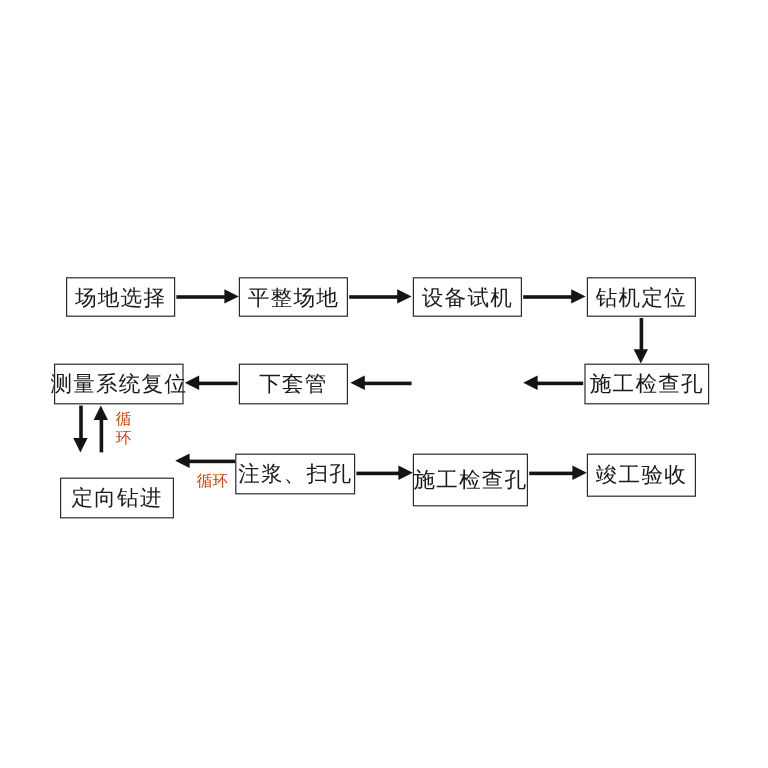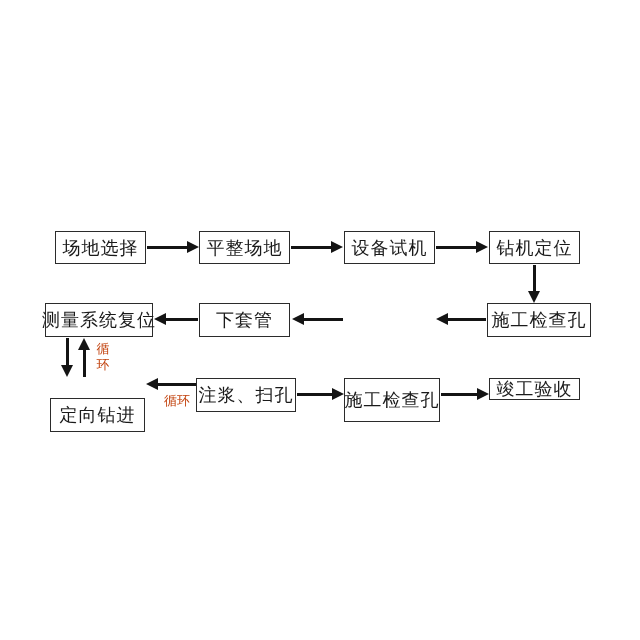--- a/index.html
+++ b/index.html
@@ -136,7 +136,7 @@
   <div class="node" style="left:50px;  top:378px; width:95px;  height:34px;margin-top:20px;">定向钻进</div>
   <div class="node" style="left:196px; top:378px; width:100px; height:34px;">注浆、扫孔</div>
   <div class="node" style="left:344px; top:378px; width:96px;  height:44px;">施工检查孔</div>
-  <div class="node" style="left:489px; top:378px; width:91px;  height:22px;">竣工验收</div>
+  <div class="node" style="left:489px; top:378px; width:91px;  height:36px;">竣工验收</div>
 
   <div>
     <div class="head-left" style="left:146px; top:378px;"></div>

